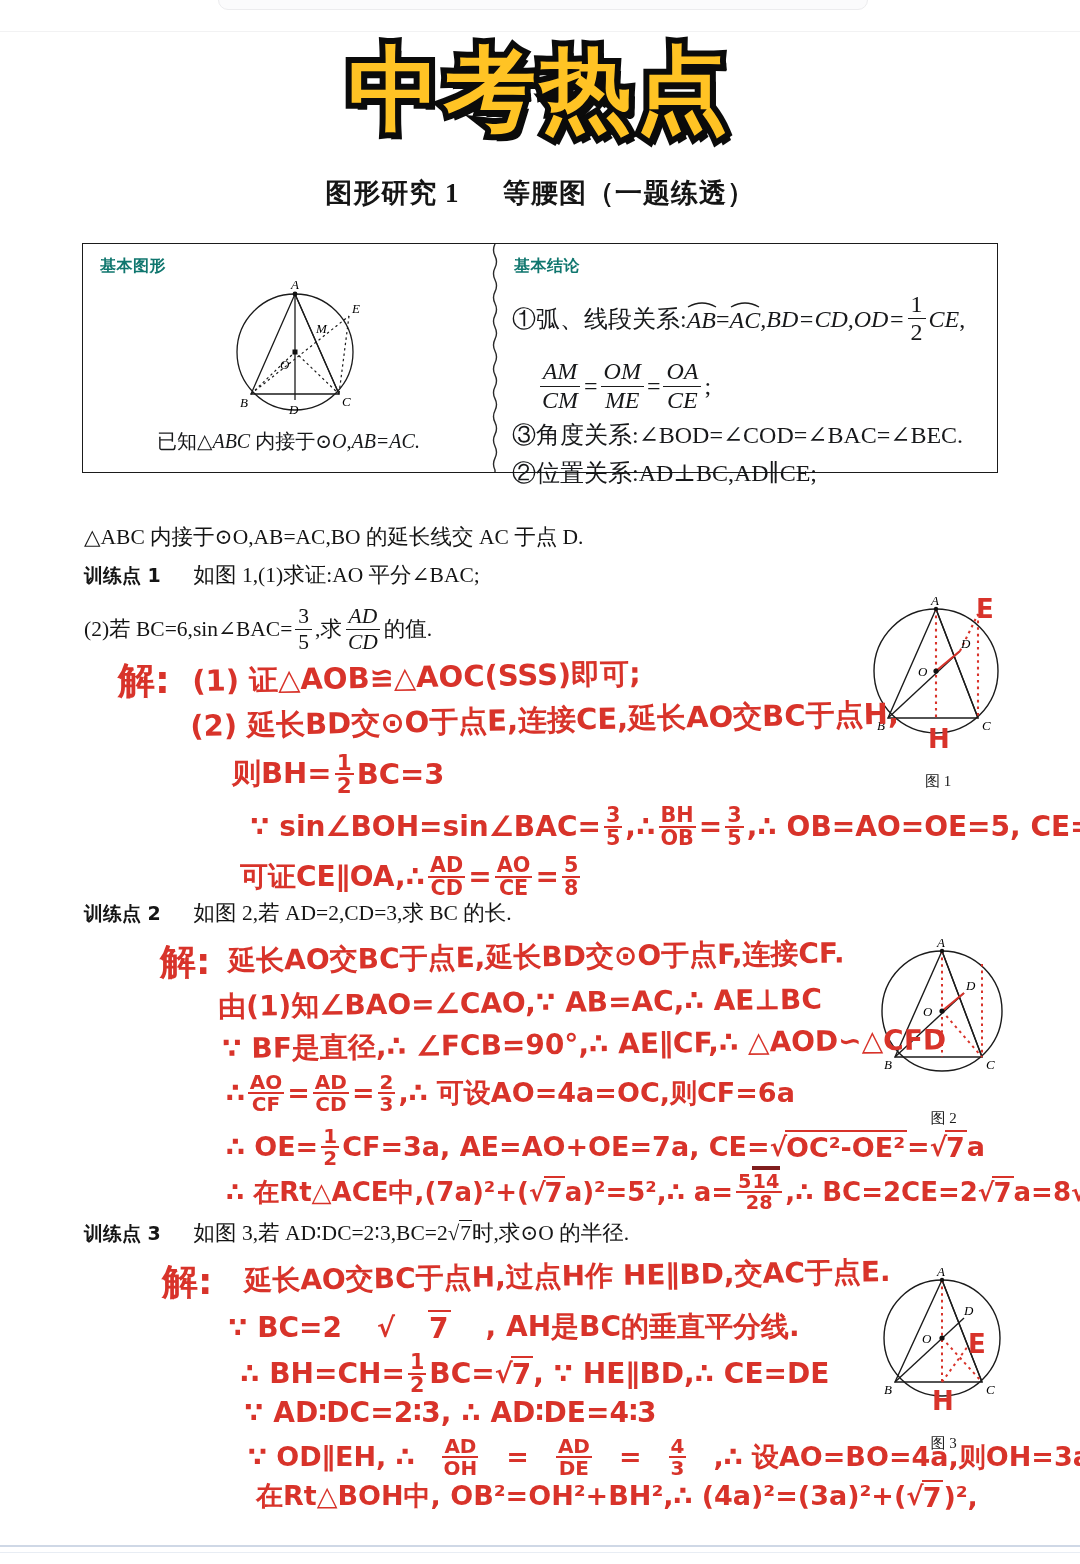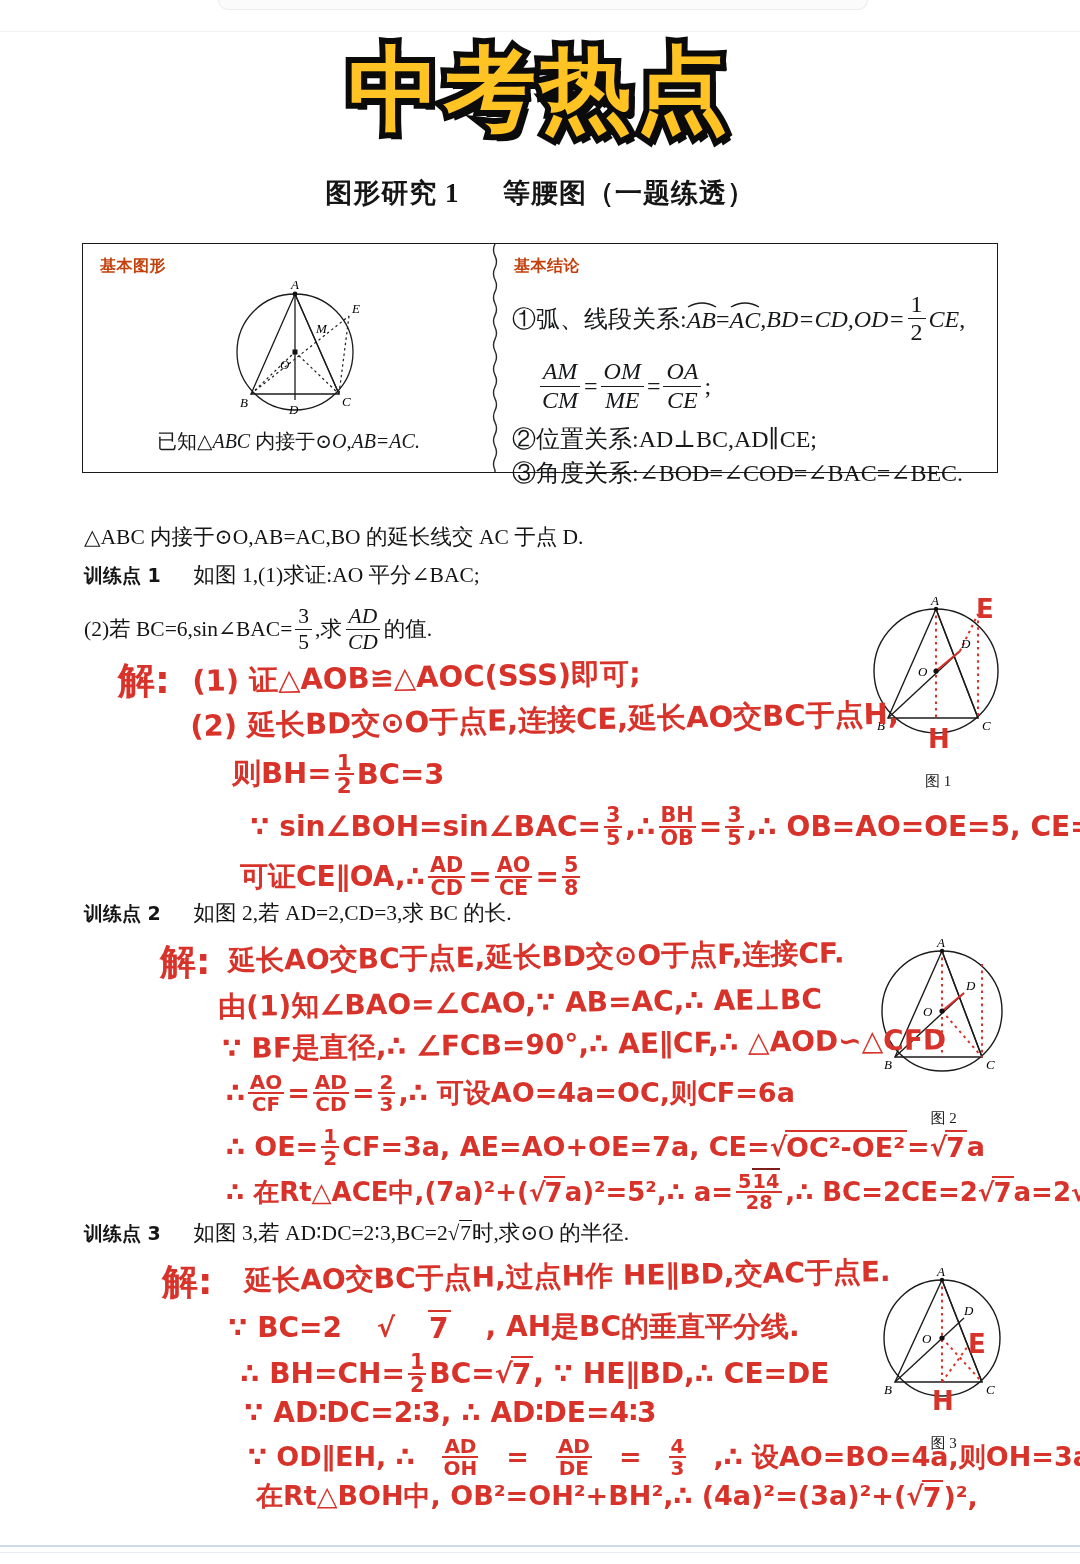--- a/index.html
+++ b/index.html
@@ -40,7 +40,7 @@
   .box .divider{position:absolute;left:411px;top:0;bottom:0;width:2px;}
   .box .divider svg{display:block;height:100%;width:6px;margin-left:-2px;}
   .cellhead{font-family:"DejaVu Sans","Liberation Sans",sans-serif;font-weight:700;
-    font-size:16px;color:#c2410c;letter-spacing:.5px;}
+    font-size:16px;color:#0f766e;letter-spacing:.5px;}
   .leftcell{position:absolute;left:0;top:0;width:411px;height:100%;}
   .leftcell .cellhead{position:absolute;left:17px;top:12px;}
   .rightcell{position:absolute;left:415px;top:0;right:0;height:100%;}

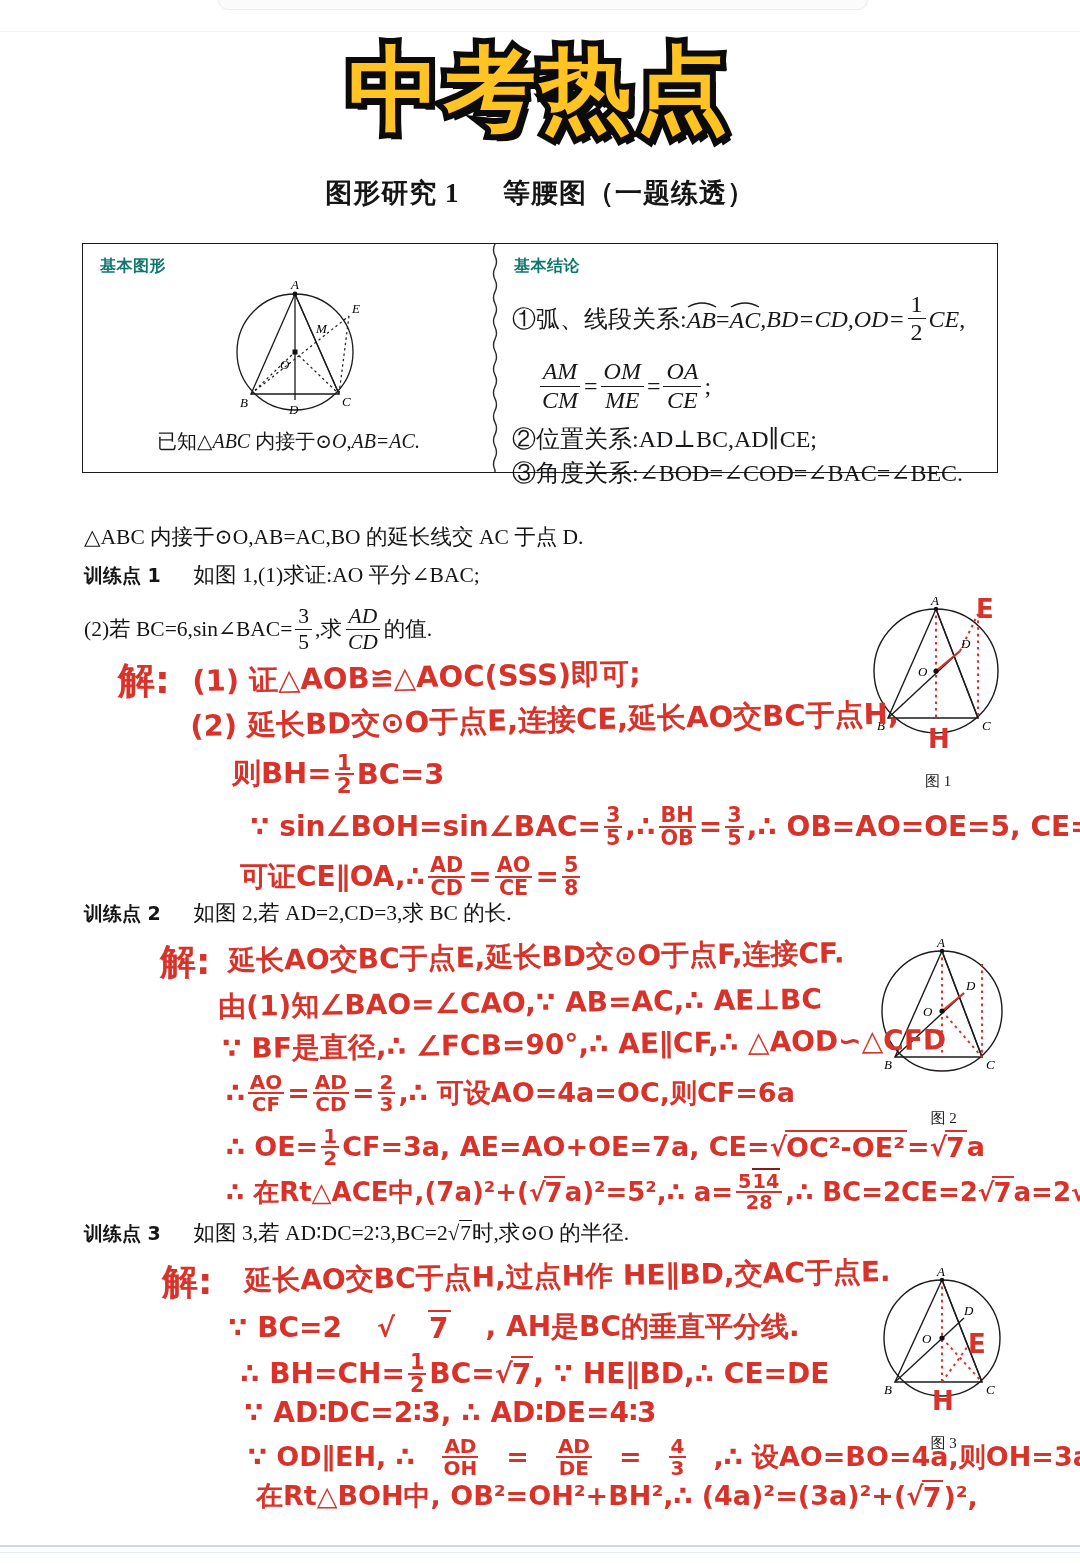--- a/index.html
+++ b/index.html
@@ -201,12 +201,12 @@
           <span>;</span>
         </div>
 
+        <div class="cline c4">
+          <span>③角度关系:∠BOD=∠COD=∠BAC=∠BEC.</span>
+        </div>
+
         <div class="cline c3">
           <span>②位置关系:AD⊥BC,AD∥CE;</span>
-        </div>
-
-        <div class="cline c4">
-          <span>③角度关系:∠BOD=∠COD=∠BAC=∠BEC.</span>
         </div>
 
       </div>

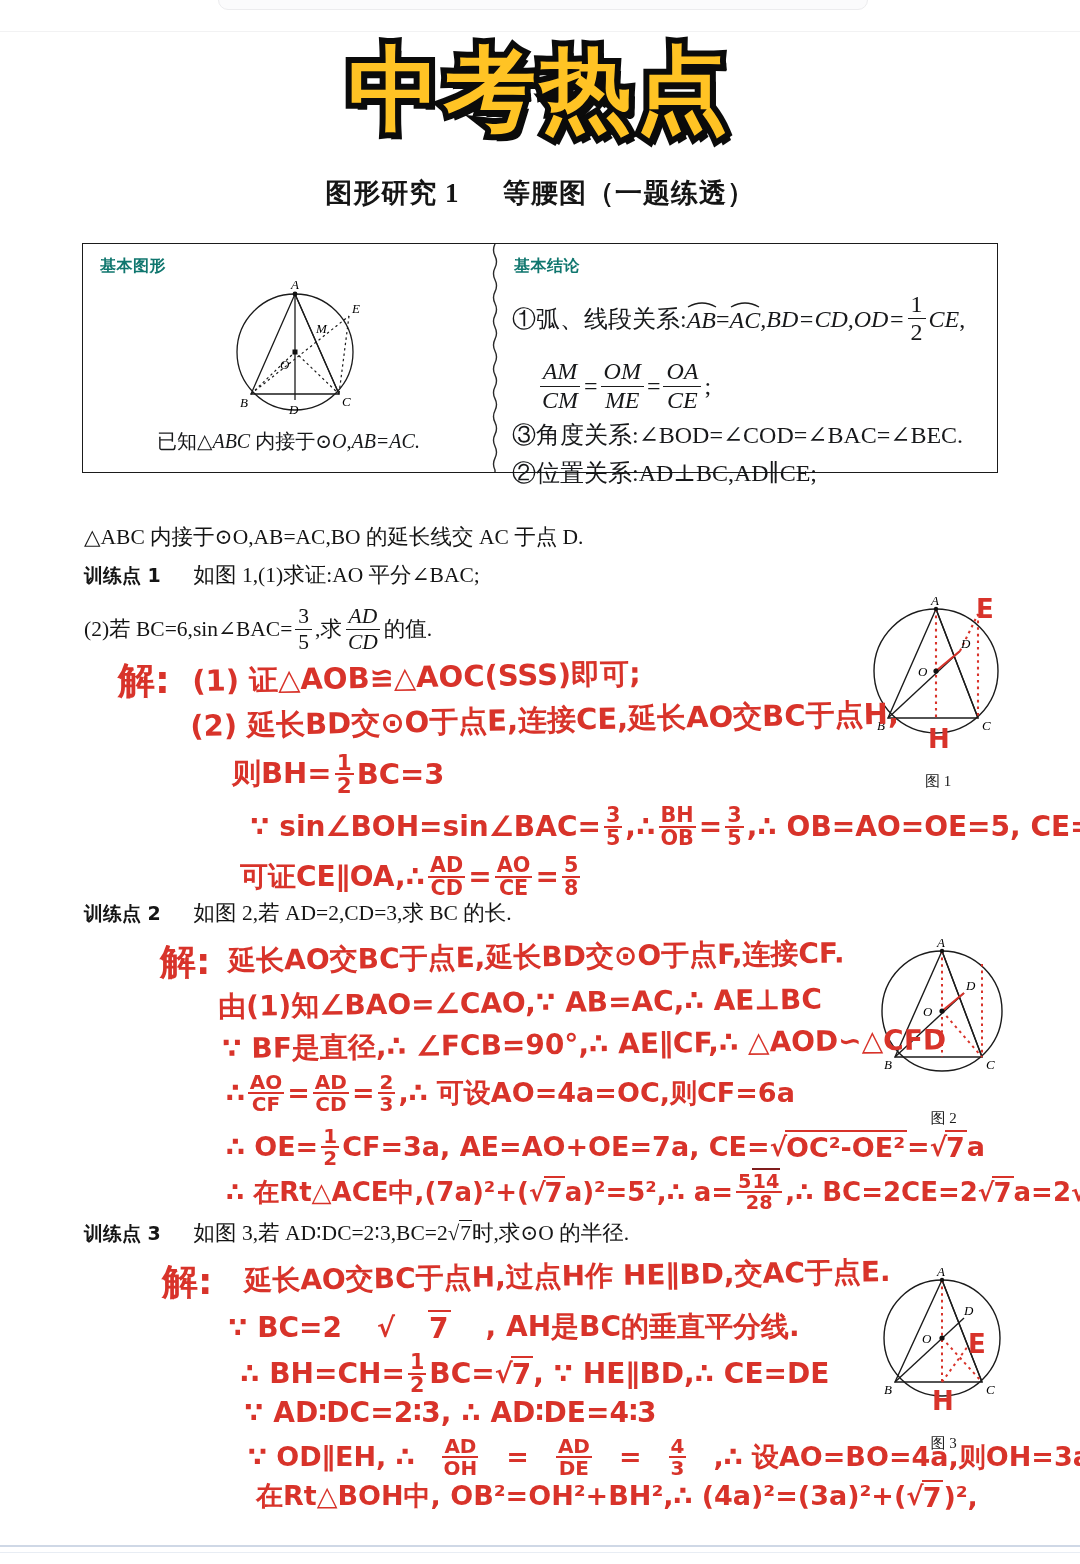--- a/index.html
+++ b/index.html
@@ -390,7 +390,7 @@
     <span class="rad">7</span>
     <span>a)²=5²,∴ a=</span>
     <span class="f">
-      <span class="n"><span>5</span><span style="border-top:2px solid #7f1d1d;padding:0 1px;">14</span></span>
+      <span class="n"><span>5</span><span style="border-top:4px solid #7f1d1d;padding:0 1px;">14</span></span>
       <span class="d">28</span>
     </span>
     <span>,∴ BC=2CE=2</span>

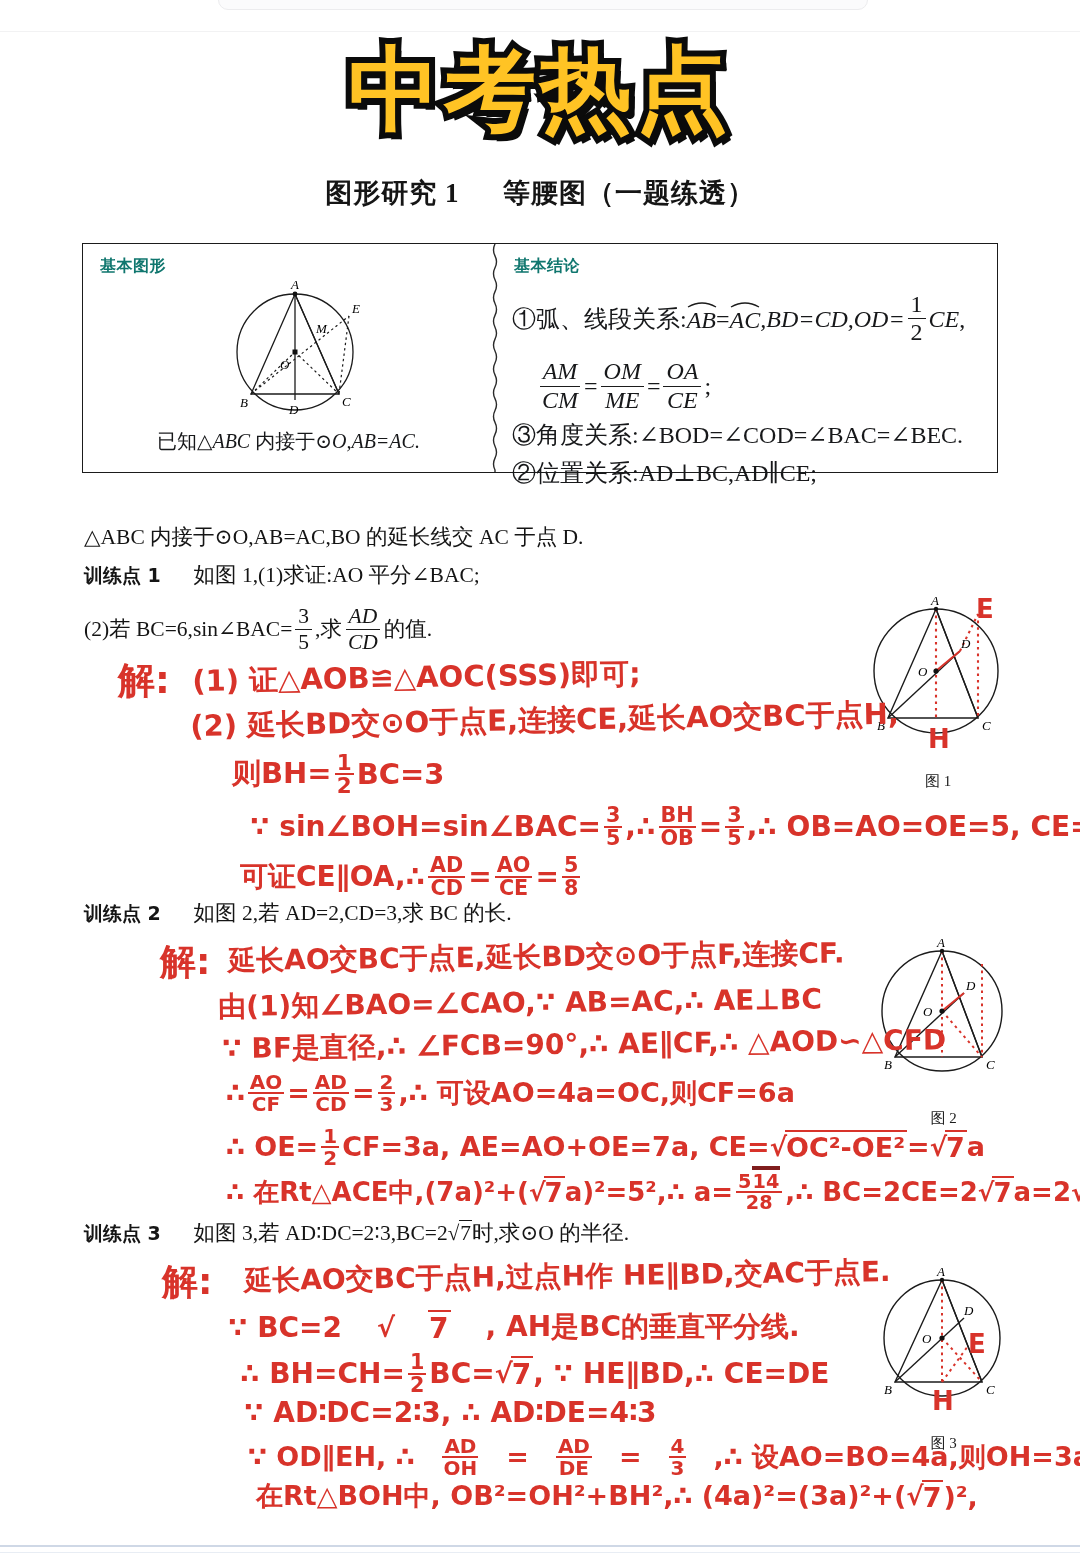--- a/index.html
+++ b/index.html
@@ -396,7 +396,7 @@
     <span>,∴ BC=2CE=2</span>
     <span style="font-size:25px;margin-right:-2px;">√</span>
     <span class="rad">7</span>
-    <span>a=2</span>
+    <span>a=8</span>
     <span style="font-size:25px;margin-right:-2px;">√</span>
 
   </div>

